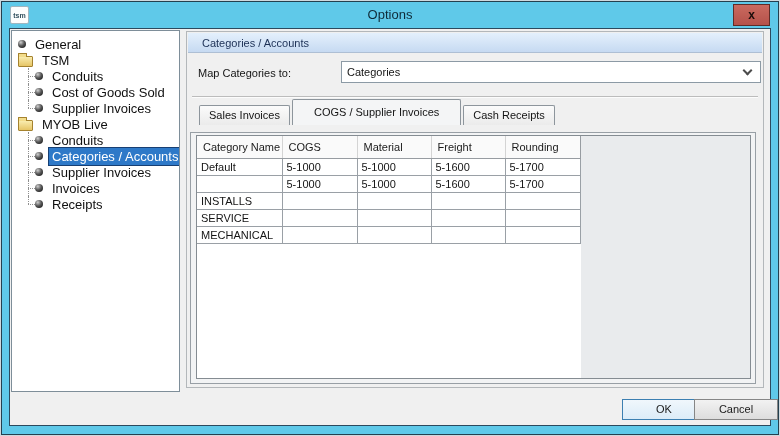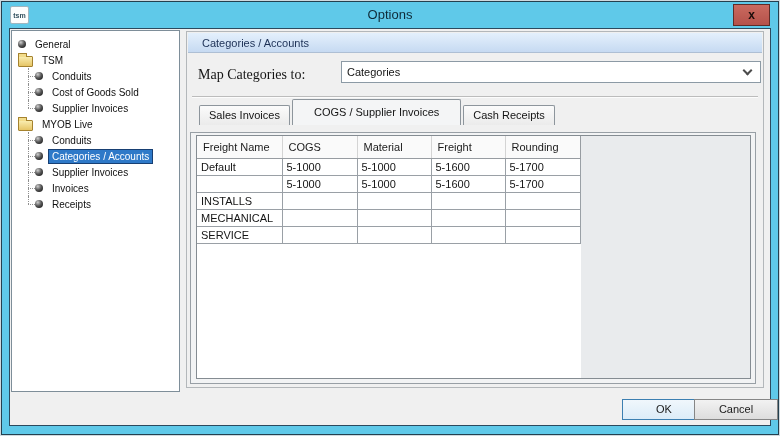--- a/index.html
+++ b/index.html
@@ -14,7 +14,7 @@
 
   
   .tree{position:absolute;left:1px;top:1px;width:169px;height:362px;background:#fff;border:1px solid #7e8e99;padding-top:5px;overflow:hidden;}
-  .titem{display:flex;align-items:center;height:16px;padding-left:6px;font-size:10px;color:#101010;white-space:nowrap;}
+  .titem{display:flex;align-items:center;height:16px;padding-left:6px;font-size:13px;color:#101010;white-space:nowrap;}
   .titem.lvl1{padding-left:10px;}
   .conn{position:relative;width:13px;height:16px;flex:none;}
   .conn::before{content:"";position:absolute;left:6px;top:0;bottom:0;border-left:1px dotted #8f8f8f;}

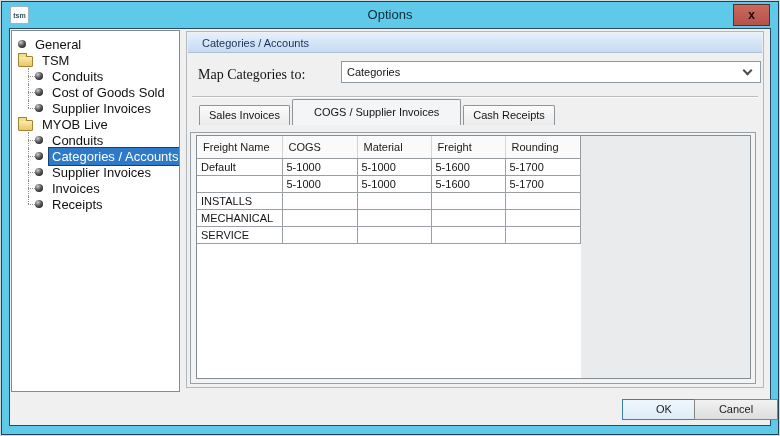--- a/index.html
+++ b/index.html
@@ -30,7 +30,7 @@
   
   .panel{position:absolute;left:176px;top:2px;width:578px;height:357px;border:1px solid #b3b7ba;background:#f0f0f0;}
   .grouphdr{position:absolute;left:1px;right:1px;top:1px;height:20px;line-height:20px;background:linear-gradient(#e4f0fc,#c6daf2);color:#1c3055;font-size:11px;padding-left:14px;border-bottom:1px solid #aebfd4;}
-  .maplabel{position:absolute;left:11px;top:35px;font-size:14px;color:#141414;font-family:Liberation Serif, serif;}
+  .maplabel{position:absolute;left:11px;top:35px;font-size:11px;color:#141414;}
   .combo{position:absolute;left:138px;top:29px;width:420px;height:22px;background:#fff;border:1px solid #8c9aa5;font-size:11px;color:#141414;line-height:20px;padding-left:5px;margin-left:16px;}
   .chev{position:absolute;right:9px;top:5px;width:7px;height:7px;border-right:2px solid #4c4c4c;border-bottom:2px solid #4c4c4c;transform:rotate(45deg);}
   .etch{position:absolute;left:5px;right:5px;top:64px;border-top:1px solid #bcbcbc;border-bottom:1px solid #fcfcfc;}

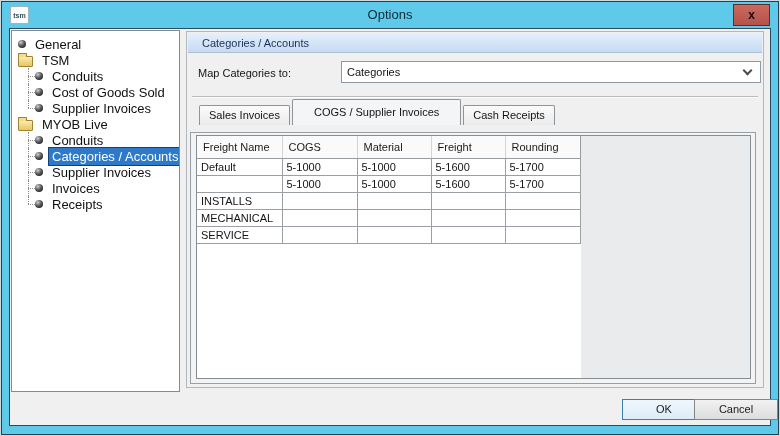--- a/index.html
+++ b/index.html
@@ -151,7 +151,7 @@
                 </colgroup>
               <thead>
                   <tr>
-                    <th>Freight Name</th>
+                    <th>Category Name</th>
                     <th>COGS</th>
                     <th>Material</th>
                     <th>Freight</th>

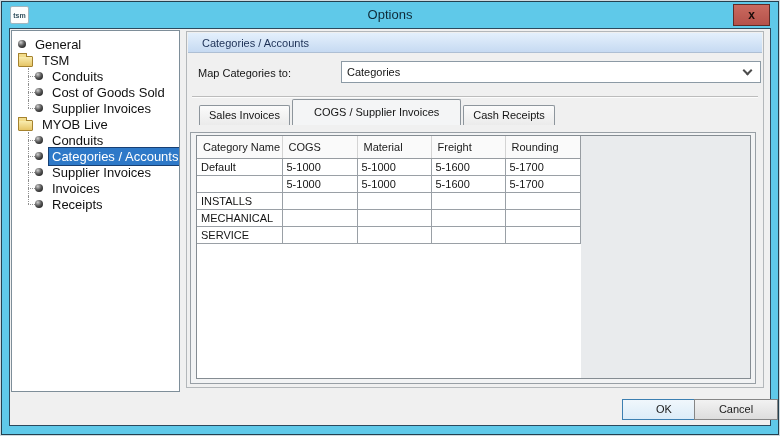--- a/index.html
+++ b/index.html
@@ -181,14 +181,14 @@
                     <td></td>
                   </tr>
                   <tr>
+                    <td>SERVICE</td>
+                    <td></td>
+                    <td></td>
+                    <td></td>
+                    <td></td>
+                  </tr>
+                  <tr>
                     <td>MECHANICAL</td>
-                    <td></td>
-                    <td></td>
-                    <td></td>
-                    <td></td>
-                  </tr>
-                  <tr>
-                    <td>SERVICE</td>
                     <td></td>
                     <td></td>
                     <td></td>

